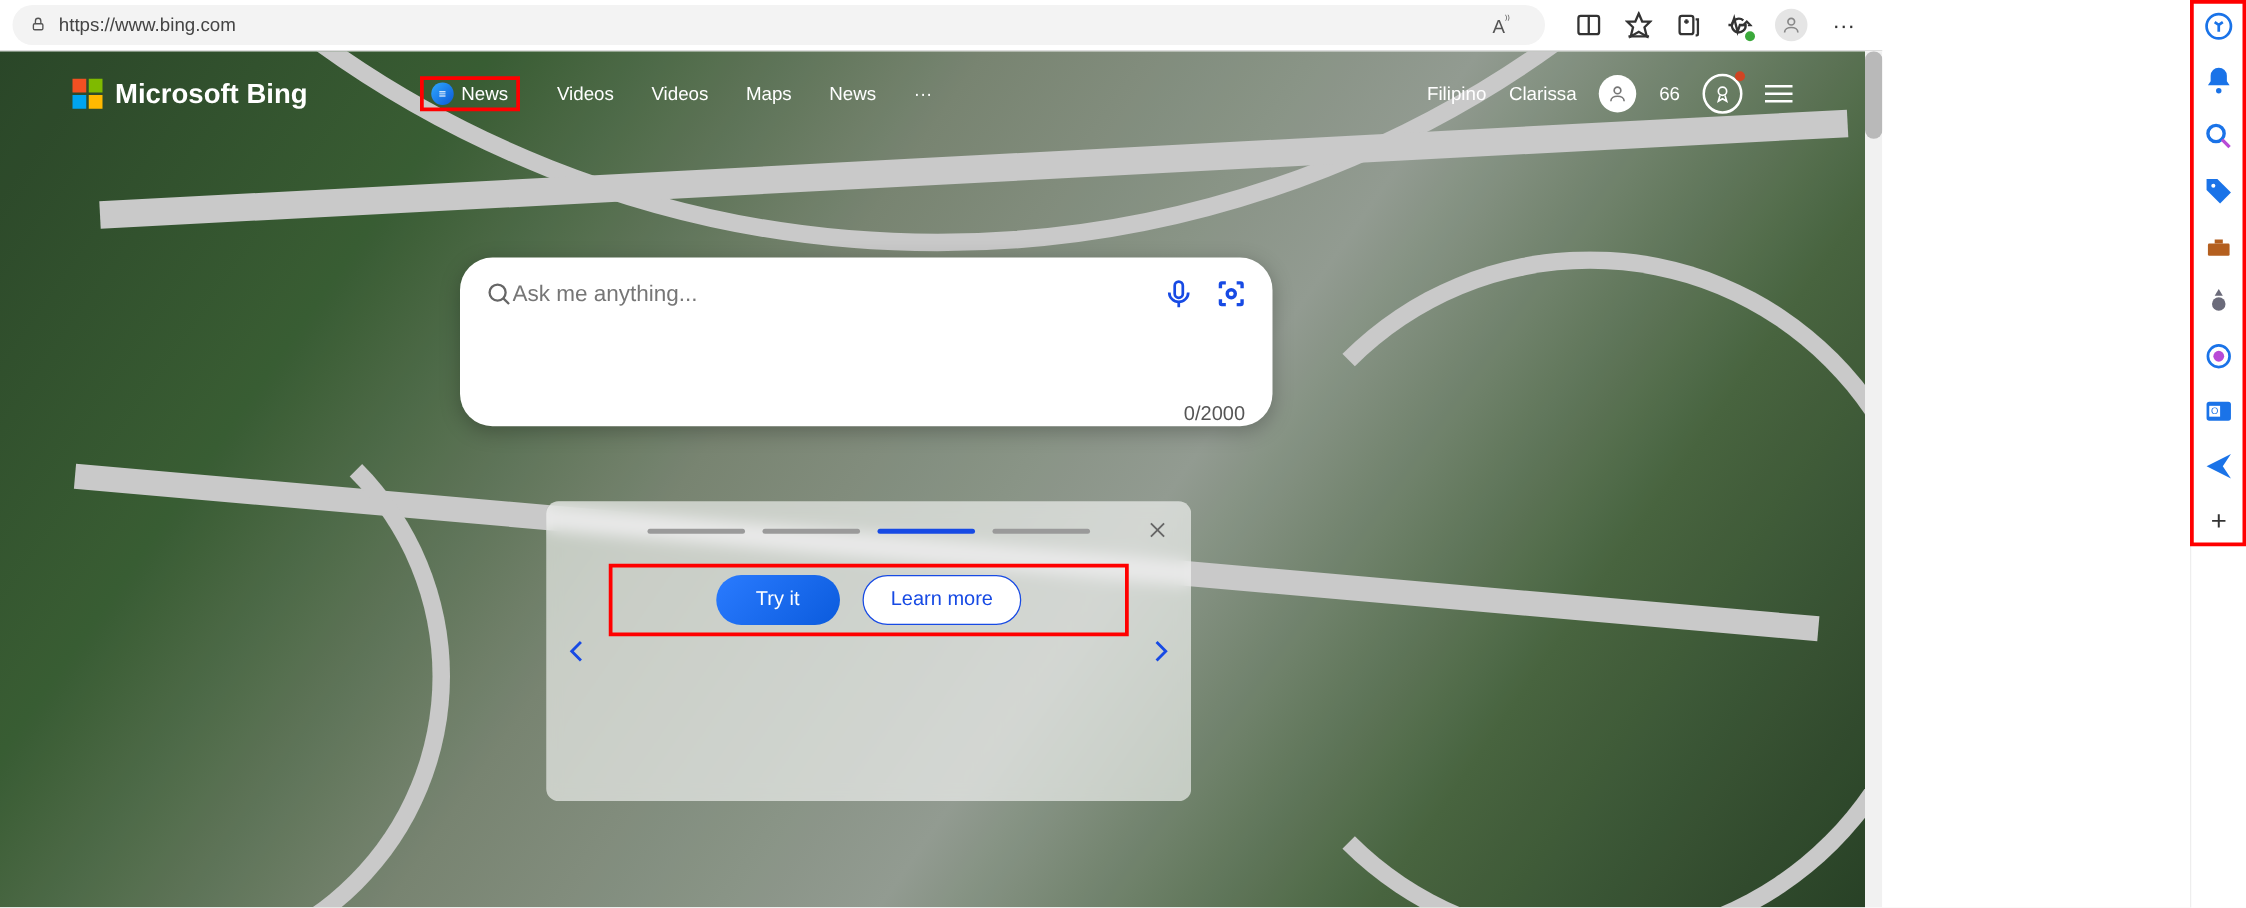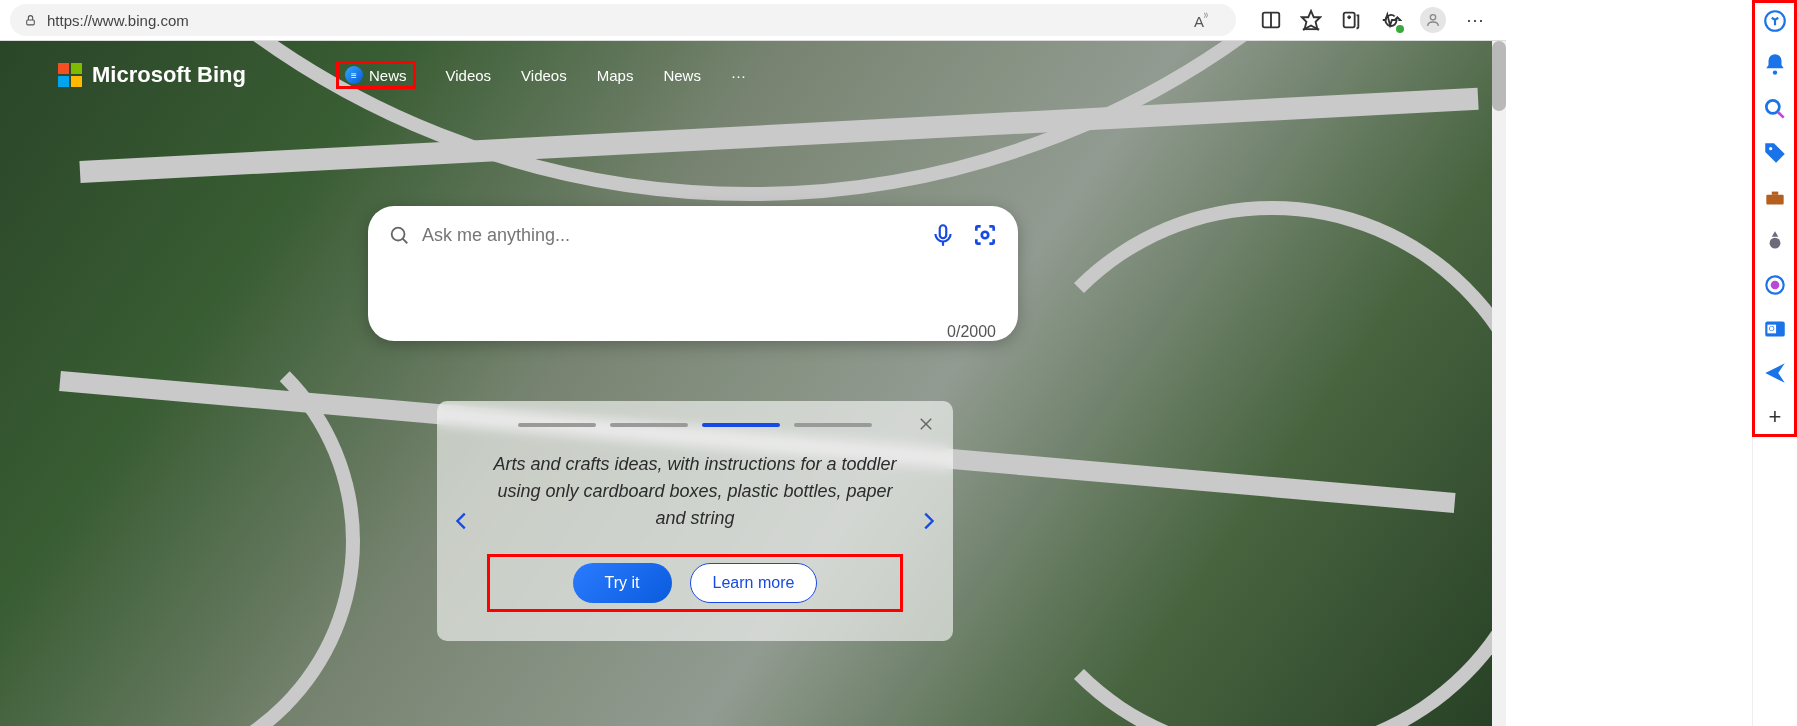--- a/index.html
+++ b/index.html
@@ -263,6 +263,28 @@
       <div class="item">Maps</div>
       <div class="item">News</div>
       <div class="item">···</div>
+    </div>
+    <div class="hdr-right">
+      <span>Filipino</span>
+      <span>Clarissa</span>
+      <span class="user-avatar">
+              <svg width="16" height="16" viewBox="0 0 24 24" fill="none" stroke="#777" stroke-width="2">
+                <circle cx="12" cy="8" r="4"></circle>
+                <path d="M4 21c0-4 4-6 8-6s8 2 8 6"></path>
+              </svg>
+            </span>
+      <span>66</span>
+      <span class="rewards-circle">
+              <svg width="16" height="16" viewBox="0 0 24 24" fill="none" stroke="#fff" stroke-width="2">
+                <circle cx="12" cy="9" r="5"></circle>
+                <path d="M9 14l-2 7 5-3 5 3-2-7"></path>
+              </svg>
+            </span>
+      <span class="hamburger">
+              <span></span>
+              <span></span>
+              <span></span>
+            </span>
     </div>
   </div>
 

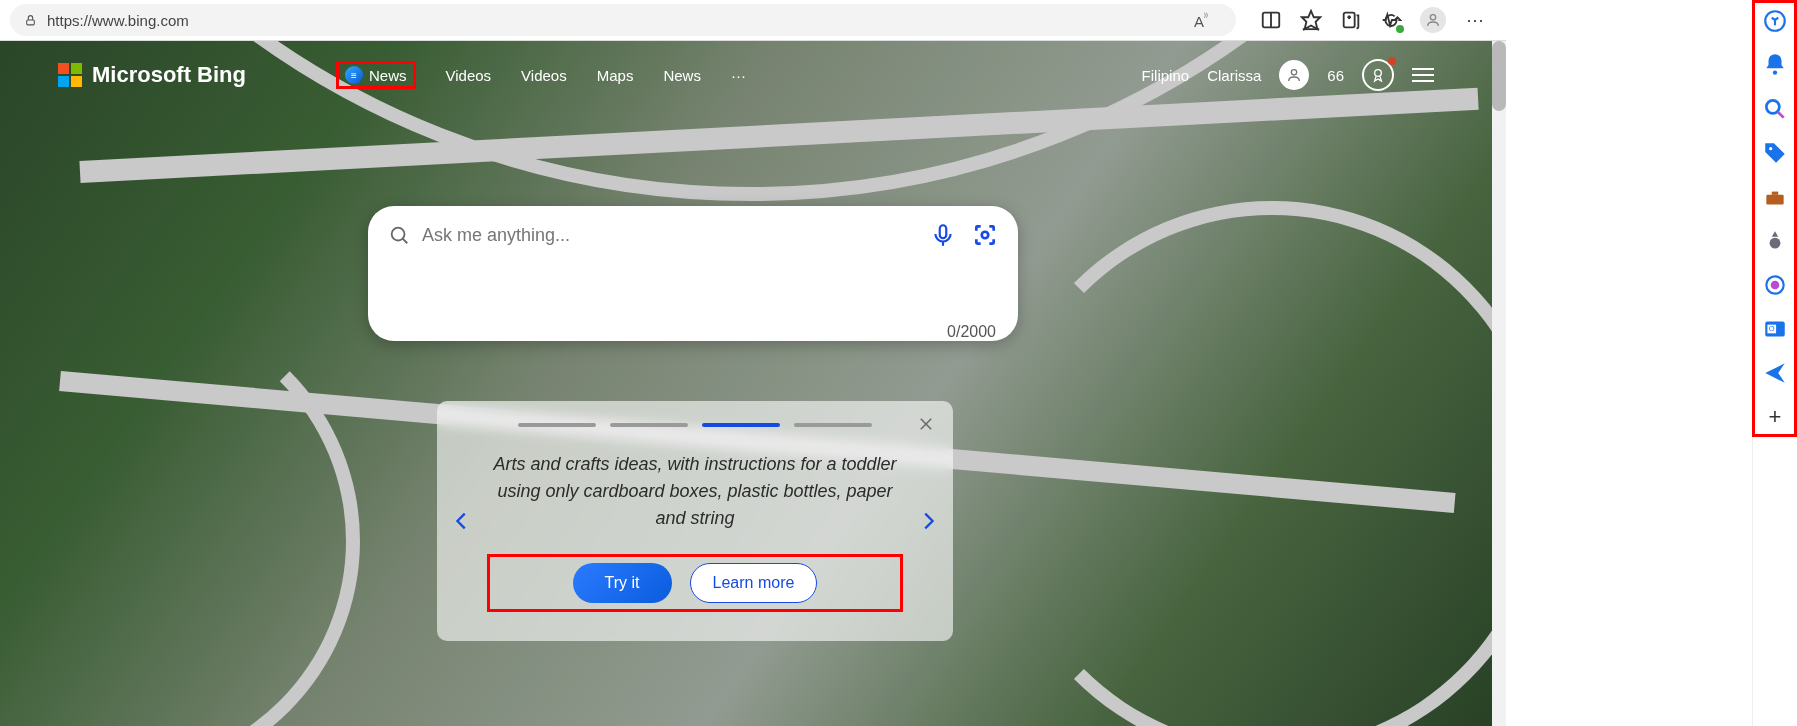--- a/index.html
+++ b/index.html
@@ -127,7 +127,7 @@
     box-shadow:0 4px 16px rgba(0,0,0,0.25);
     padding:16px 20px;
   }
-  .search-row { display:flex; align-items:center; gap:12px;}
+  .search-row { display:flex; align-items:center; }
   .search-row input {
     border:none; outline:none;
     font-size:18px; flex:1; color:#333;

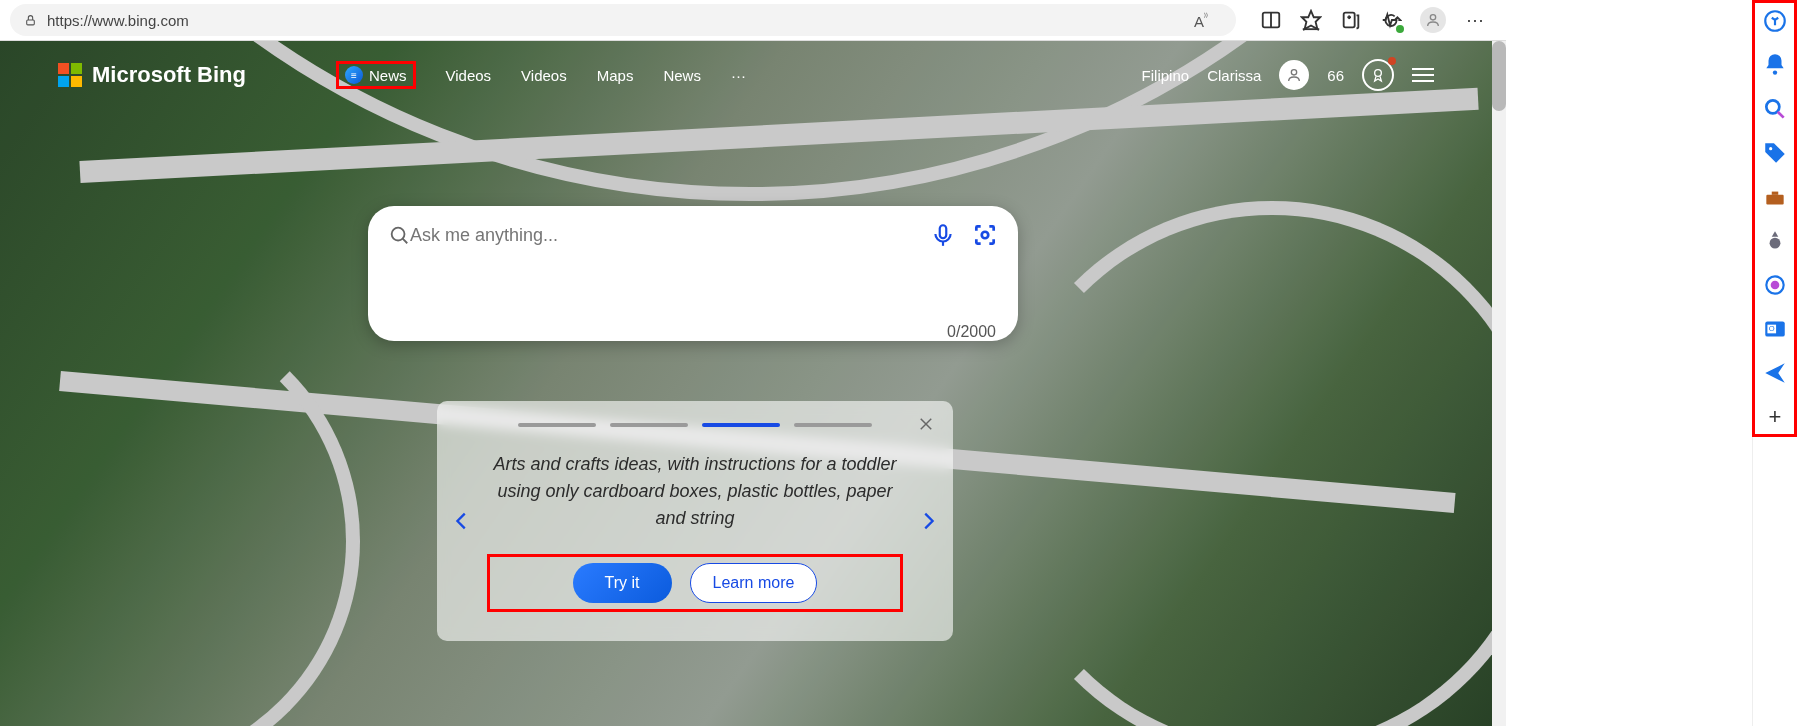--- a/index.html
+++ b/index.html
@@ -342,7 +342,6 @@
               <polyline points="9 4 17 12 9 20"></polyline>
             </svg>
     </span>
-    <div class="tip-text">Arts and crafts ideas, with instructions for a toddler using only cardboard boxes, plastic bottles, paper and string</div>
     <div class="tip-buttons">
       <button class="btn-try">Try it</button>
       <button class="btn-learn">Learn more</button>

